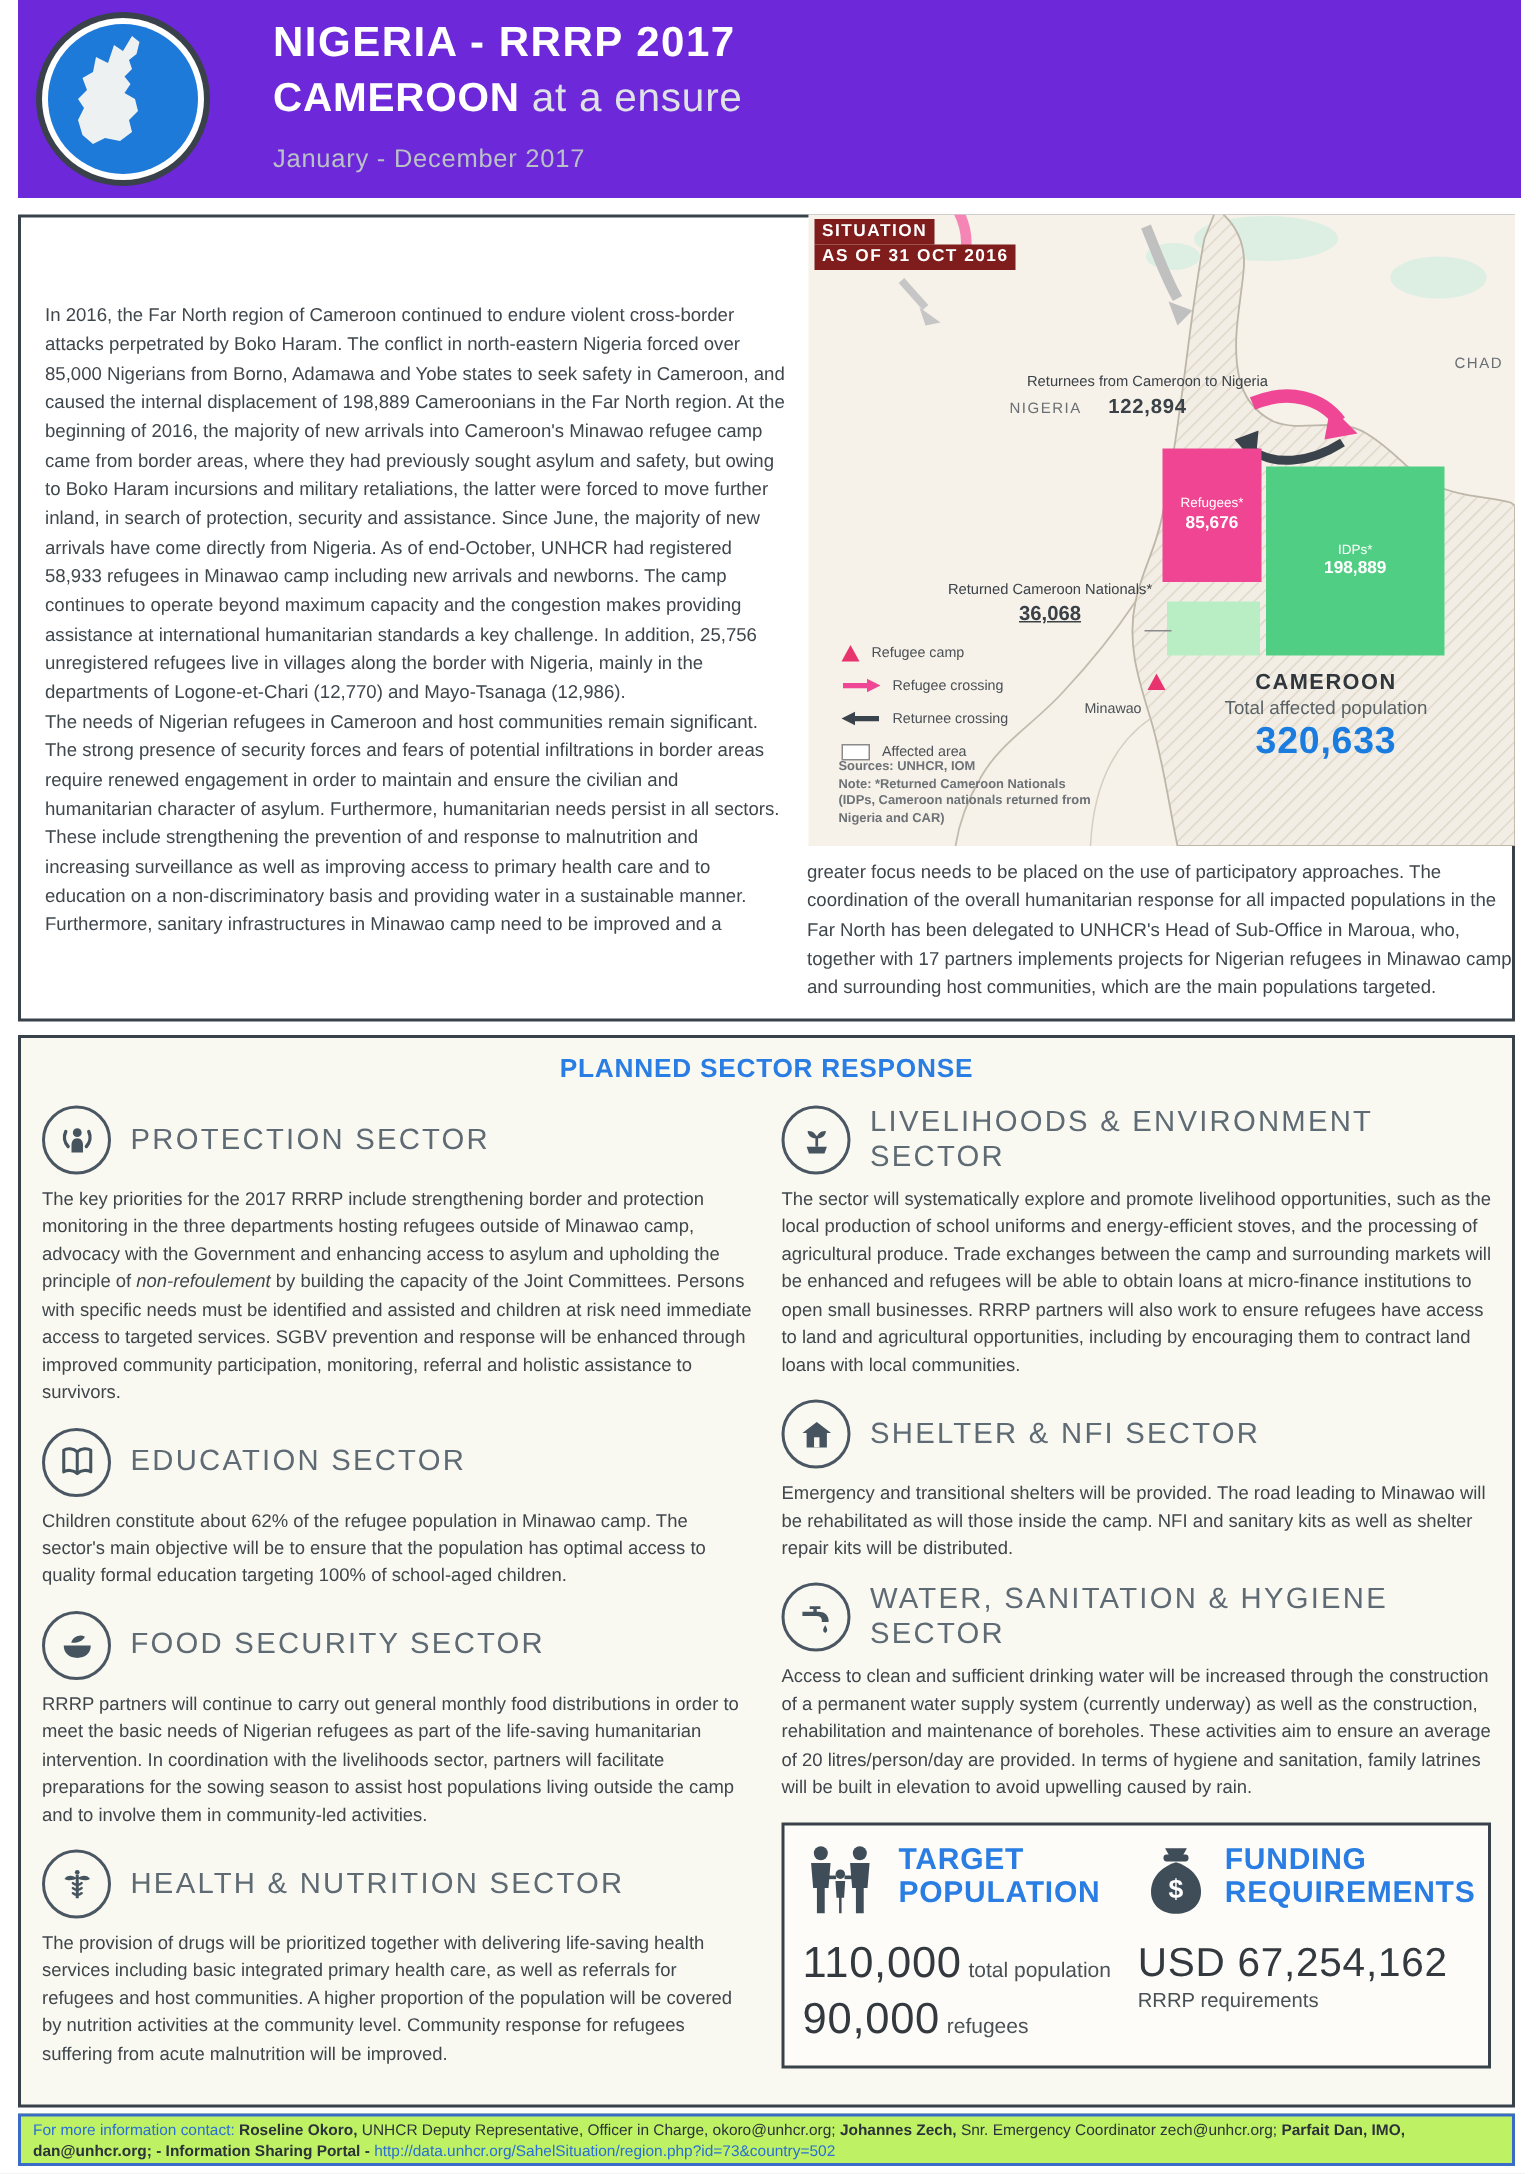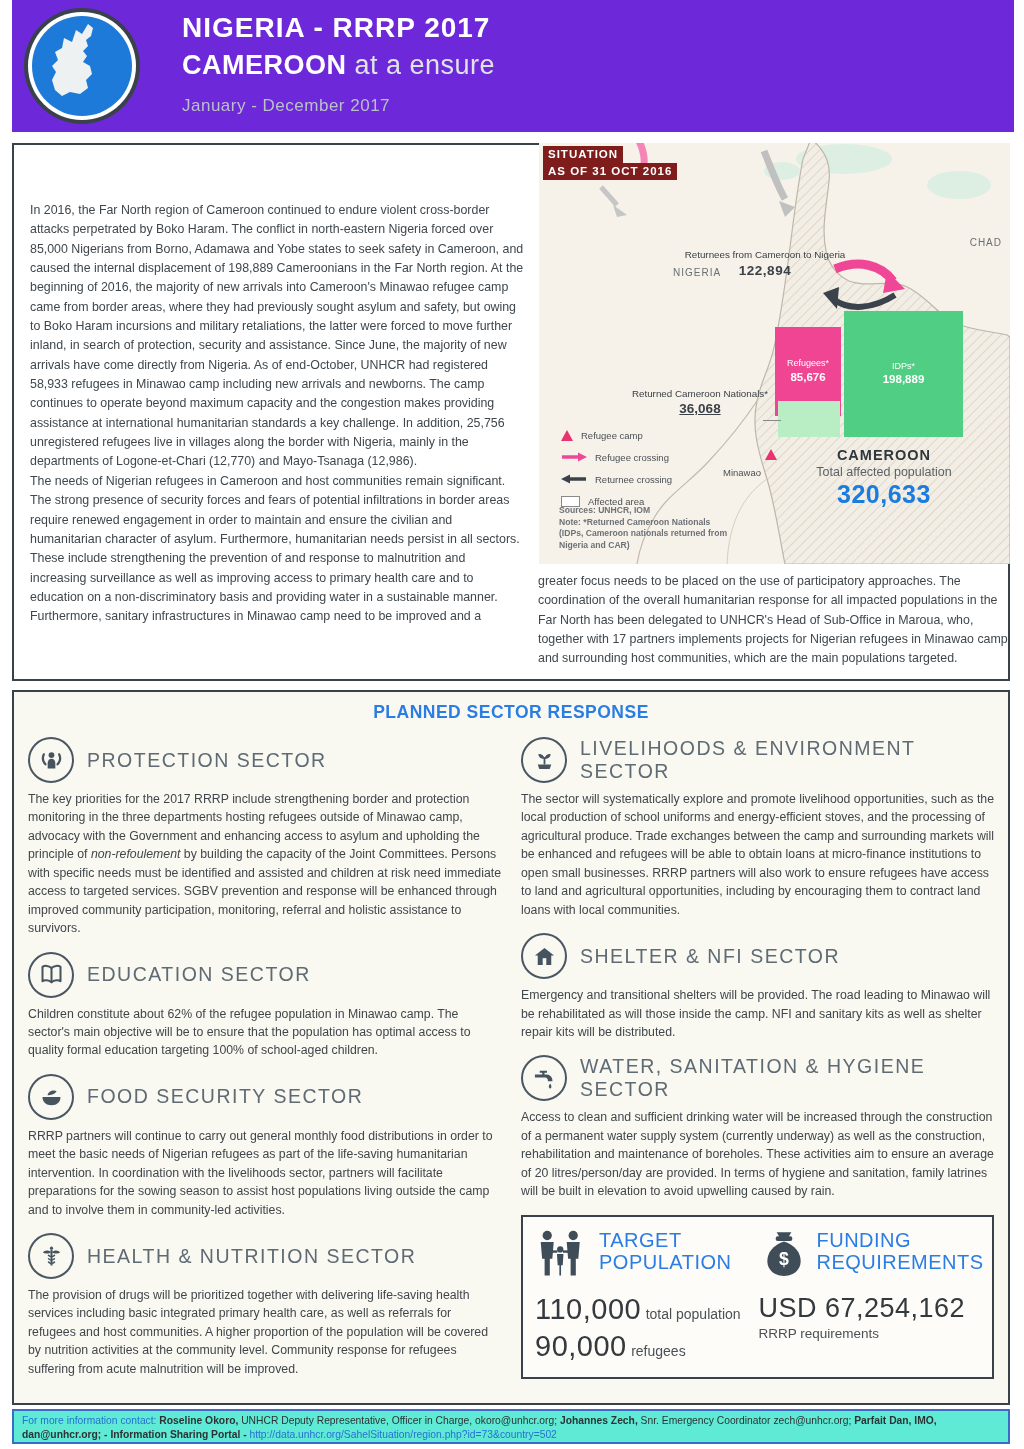--- a/index.html
+++ b/index.html
@@ -34,7 +34,7 @@
   .popbox { position:absolute; color:#fff; text-align:center; display:flex; flex-direction:column; justify-content:center; line-height:1.3; }
   .popbox .lbl { font-size:9px; }
   .popbox .val { font-size:11.5px; font-weight:bold; }
-  .pb-refugees { left:236px; top:184px; width:66px; height:89px; background:#f04592; }
+  .pb-refugees { left:236px; top:156px; width:66px; height:89px; background:#f04592; }
   .pb-idps { left:305px; top:168px; width:119px; height:126px; background:#50cf84; }
   .pb-returned { left:239px; top:258px; width:62px; height:36px; background:#b9eec4; }
   .returned-lbl { position:absolute; left:88px; top:245px; width:146px; text-align:center; font-size:9.8px; color:#3a4147; line-height:1.25; }

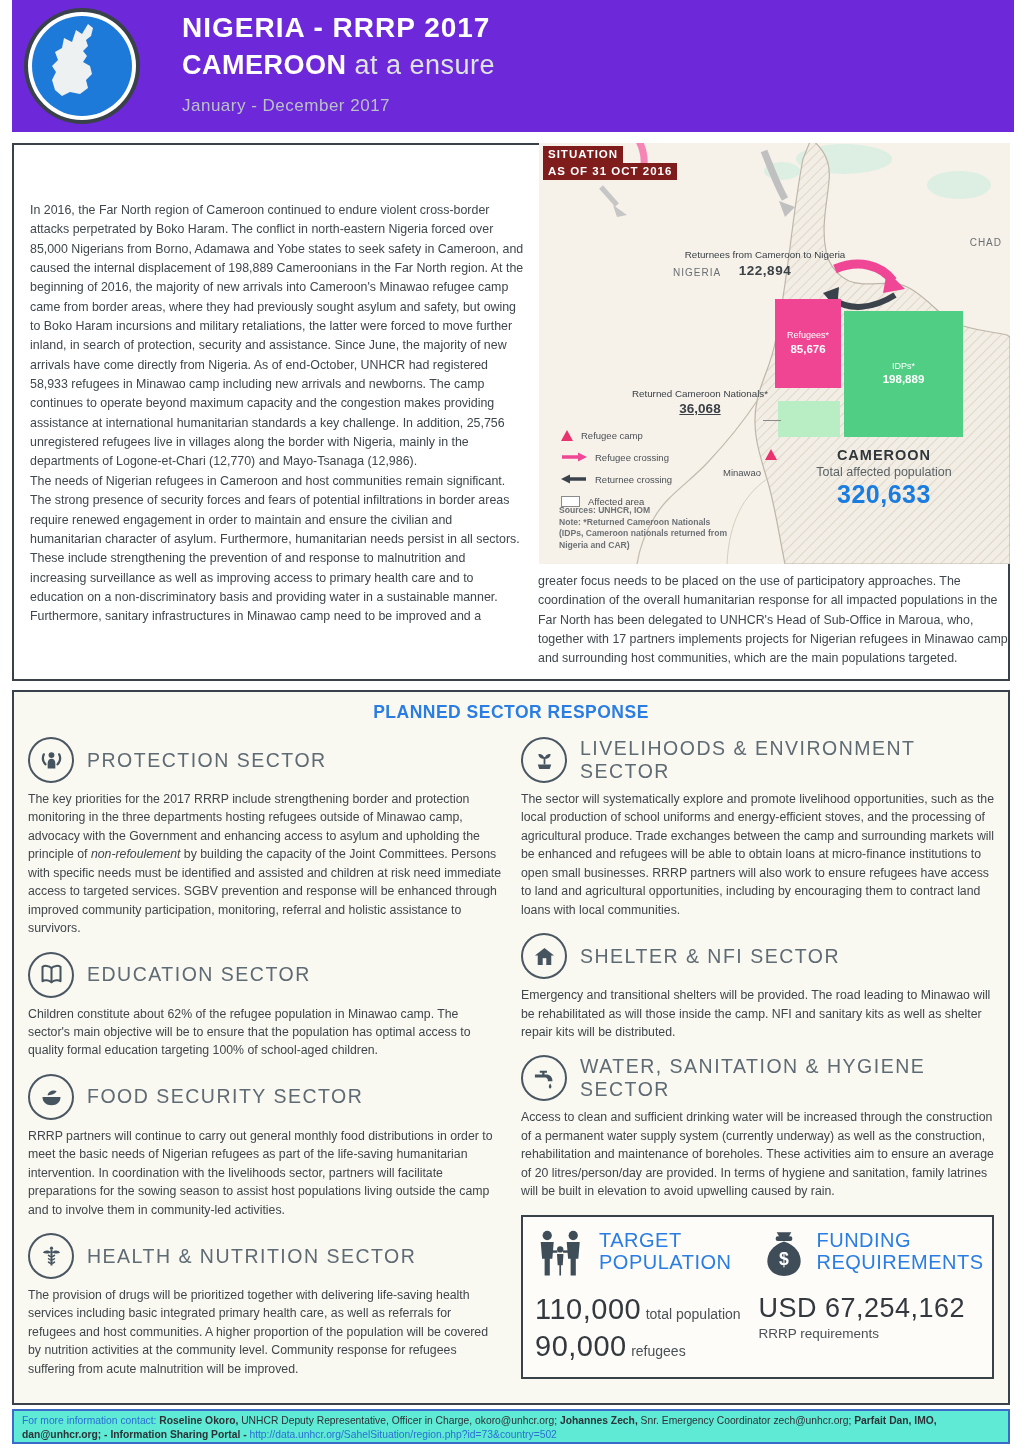--- a/index.html
+++ b/index.html
@@ -65,7 +65,7 @@
   .summary { border:2px solid #39424a; background:#fdfcf8; margin-top:14px; padding:12px 10px 14px 12px; display:flex; }
   .sum-half { width:50%; }
   .sum-head { display:flex; align-items:flex-start; gap:8px; }
-  .sum-title { font-size:20px; font-weight:normal; color:#2a7de2; line-height:1.1; letter-spacing:0.5px; width:150px; }
+  .sum-title { font-size:20px; font-weight:bold; color:#2a7de2; line-height:1.1; letter-spacing:0.5px; width:150px; }
   .big-num { font-size:29px; color:#33393e; letter-spacing:0.5px; }
   .num-lbl { font-size:14px; color:#4a5156; }
   .sum-rows { margin-top:12px; }

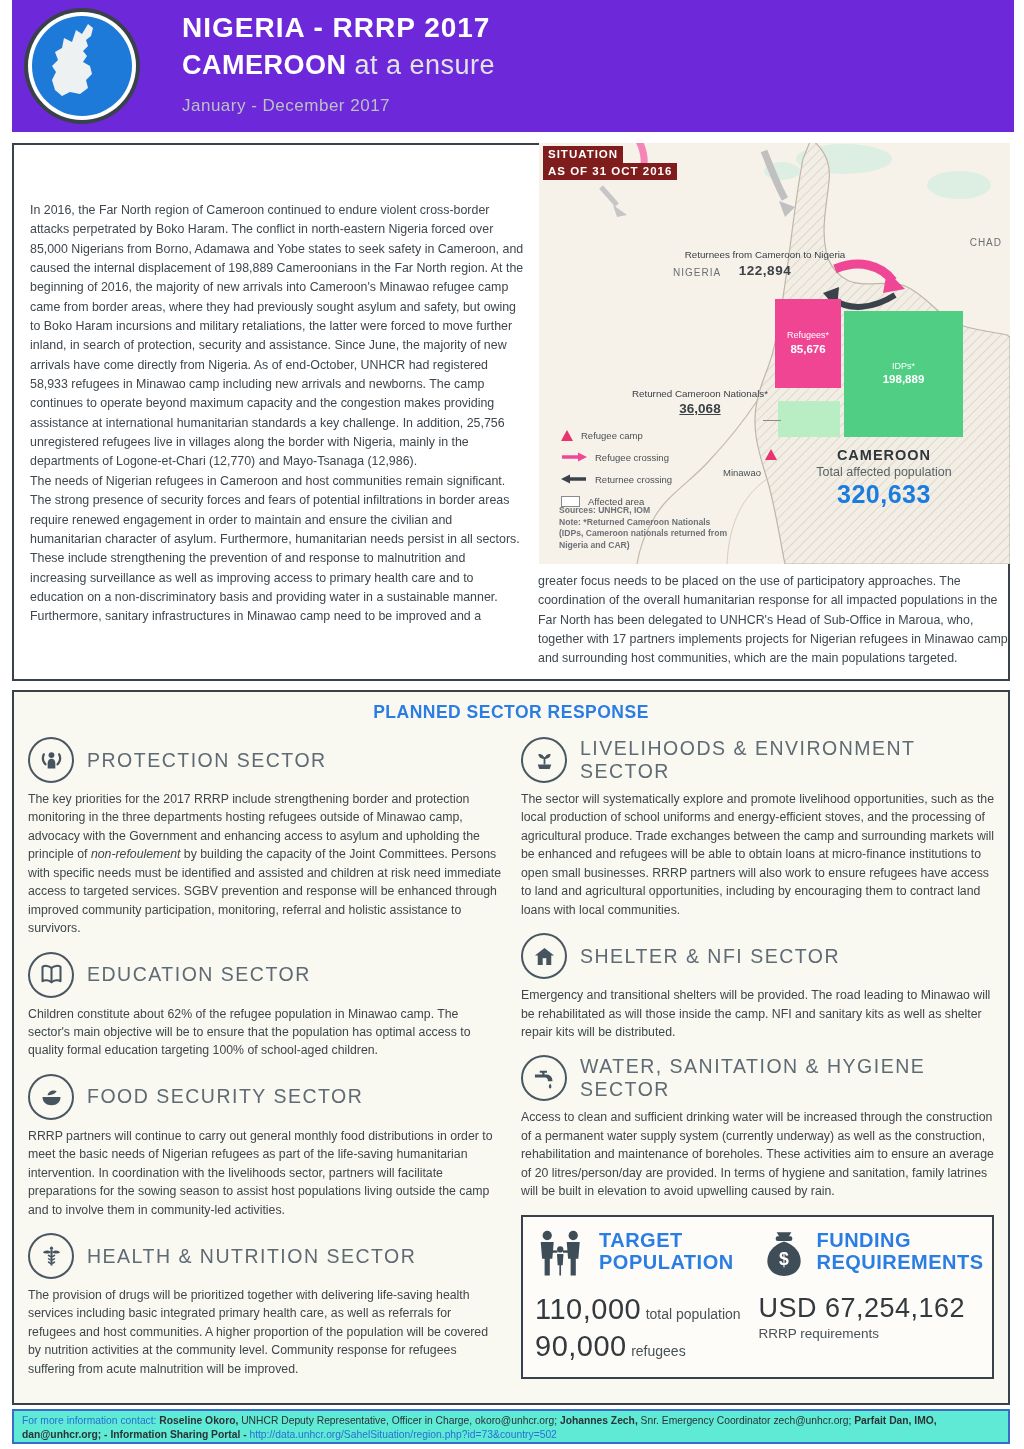--- a/index.html
+++ b/index.html
@@ -73,7 +73,7 @@
   .fund-val { font-size:27px; color:#33393e; margin-top:14px; letter-spacing:0.5px; }
   .fund-lbl { font-size:13.5px; color:#4a5156; margin-top:2px; }
   
-  .footer { position:absolute; left:12px; top:1409px; width:998px; height:35px; border:2px solid #3a6bc9; background:#5eead4; padding:3px 8px; font-size:10.3px; line-height:1.35; color:#2b3238; }
+  .footer { position:absolute; left:12px; top:1409px; width:998px; height:35px; border:2px solid #3a6bc9; background:#bef264; padding:3px 8px; font-size:10.3px; line-height:1.35; color:#2b3238; }
   .blue { color:#2a6fd4; }
   .bold { font-weight:bold; }
 </style>

